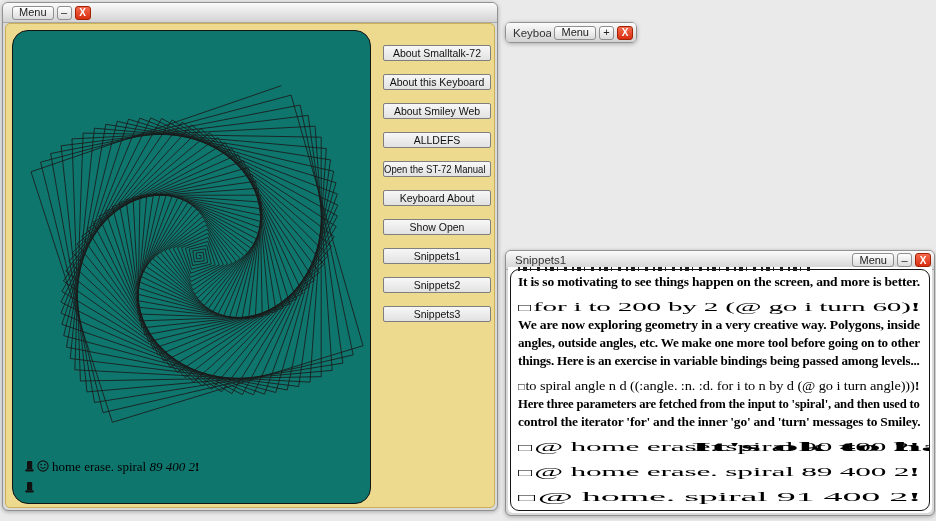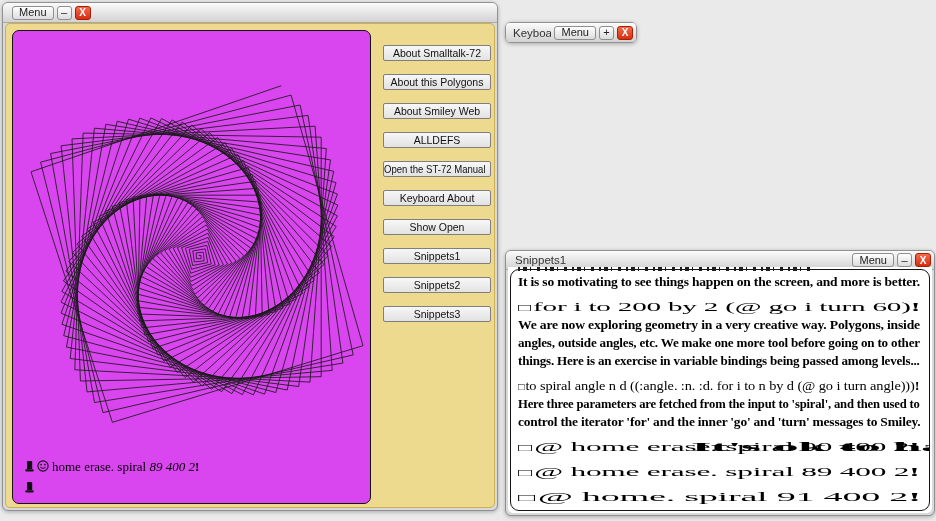--- a/index.html
+++ b/index.html
@@ -152,7 +152,7 @@
 
     <div id="button-col">
       <button class="panel-btn"><span class="fit">About Smalltalk-72</span></button>
-      <button class="panel-btn"><span class="fit">About this Polygons</span></button>
+      <button class="panel-btn"><span class="fit">About this Keyboard</span></button>
       <button class="panel-btn"><span class="fit">About Smiley Web</span></button>
       <button class="panel-btn"><span class="fit">ALLDEFS</span></button>
       <button class="panel-btn"><span class="fit" style="display: inline-block; transform-origin: 0px 50%; transform: scaleX(0.911);">Open the ST-72 Manual</span></button>

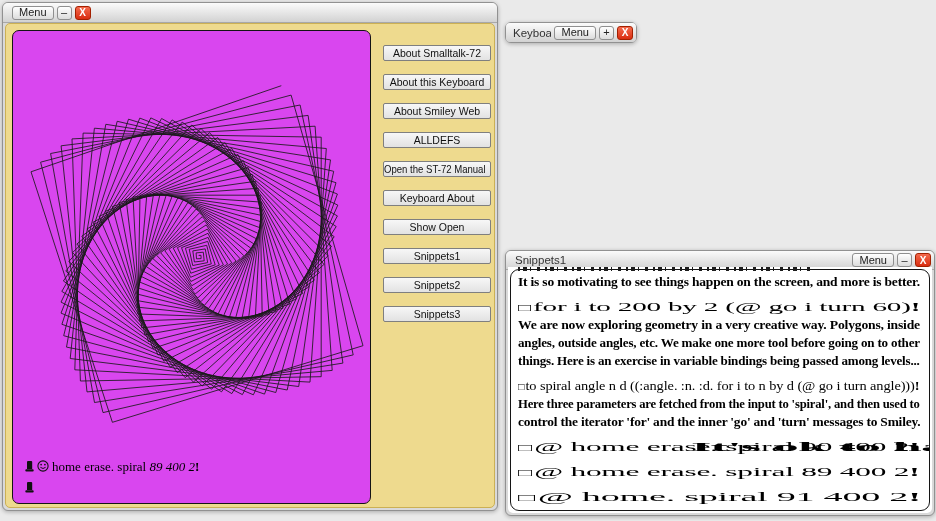--- a/index.html
+++ b/index.html
@@ -55,9 +55,9 @@
   }
   #st-canvas{
     position:absolute;left:6px;top:6px;width:357px;height:472px;
-    background:#d946ef;
+    background:#0f766e;
     border:1.5px solid #141414;
-    border-radius:7px;
+    border-radius:16px;
   }
   #spiral-svg{position:absolute;left:0;top:0;}
   #canvas-log{

